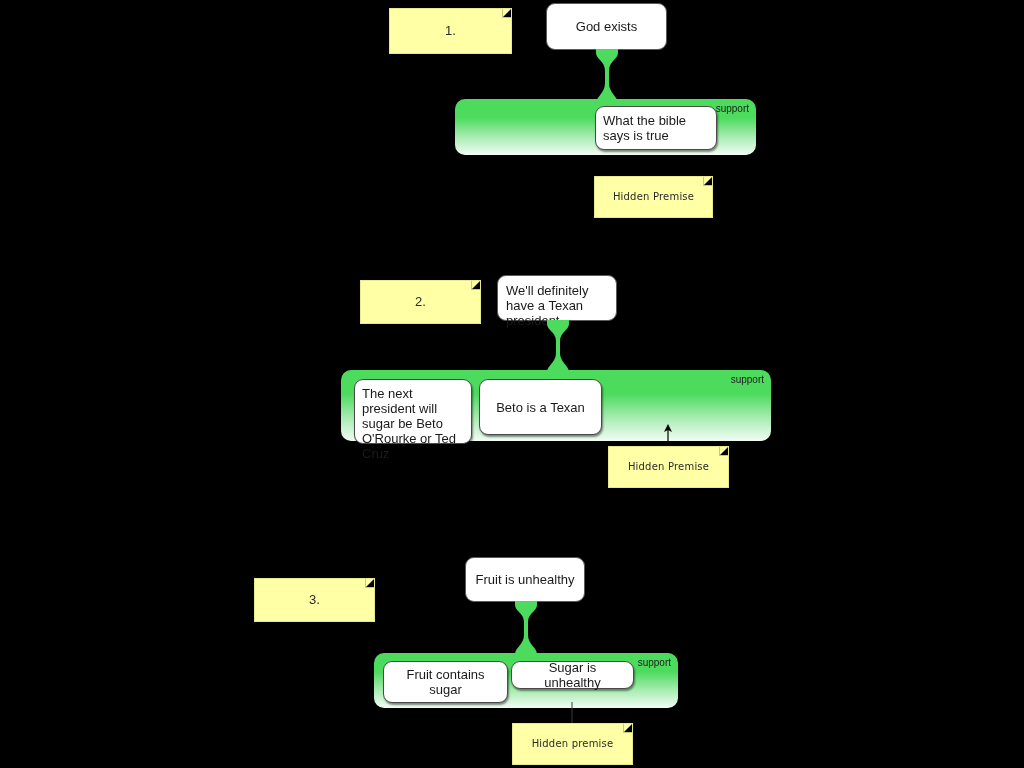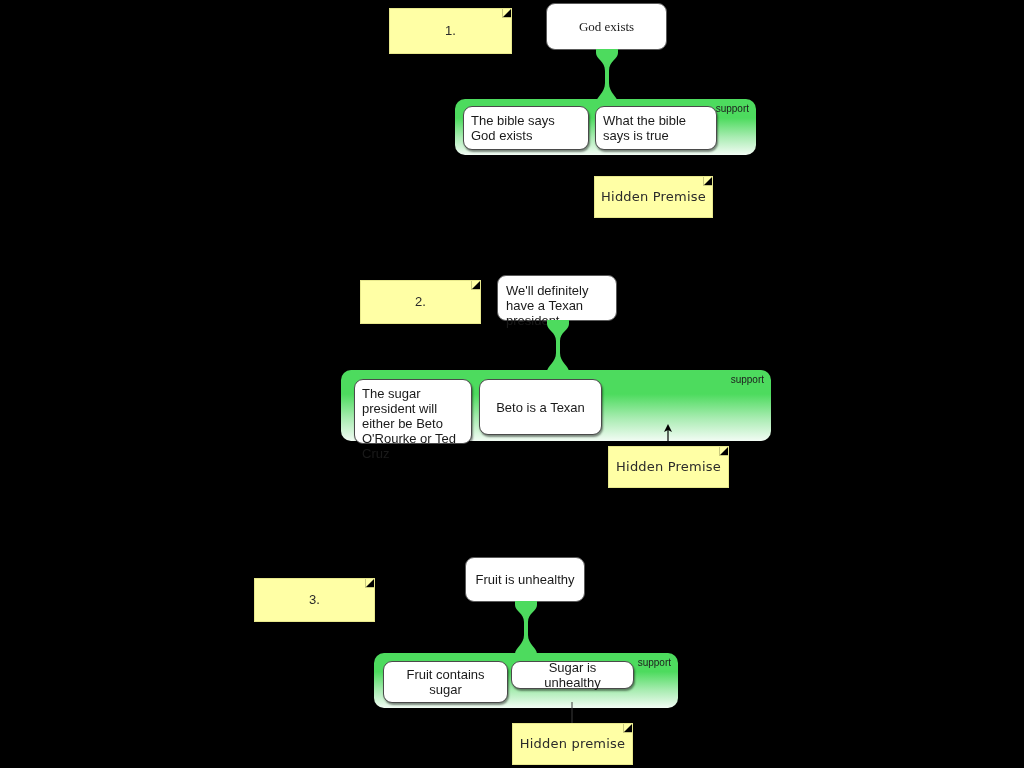--- a/index.html
+++ b/index.html
@@ -139,7 +139,7 @@
     <span class="fold"></span>
   </div>
 
-  <div class="claim" style="left:546px; top:3px; width:121px; height:47px;font-family:Liberation Serif, serif;">
+  <div class="claim" style="left:546px; top:3px; width:121px; height:47px;">
     <span>God exists</span>
   </div>
 

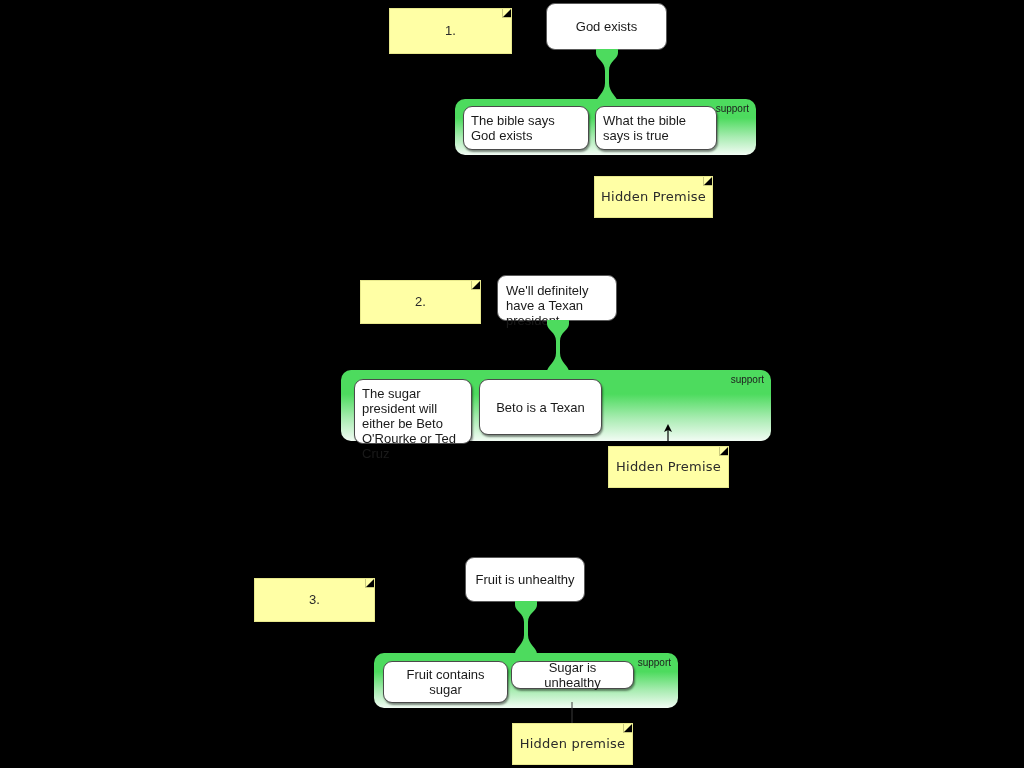--- a/index.html
+++ b/index.html
@@ -149,9 +149,6 @@
 
   <div class="support" style="left:455px; top:99px; width:301px; height:56px;">
     <span class="support-label">support</span>
-    <div class="prem multiline" style="left:8px; top:7px; width:126px; height:44px;">
-      <span>The bible says God exists</span>
-    </div>
     <div class="prem multiline" style="left:140px; top:7px; width:122px; height:44px;">
       <span>What the bible says is true</span>
     </div>

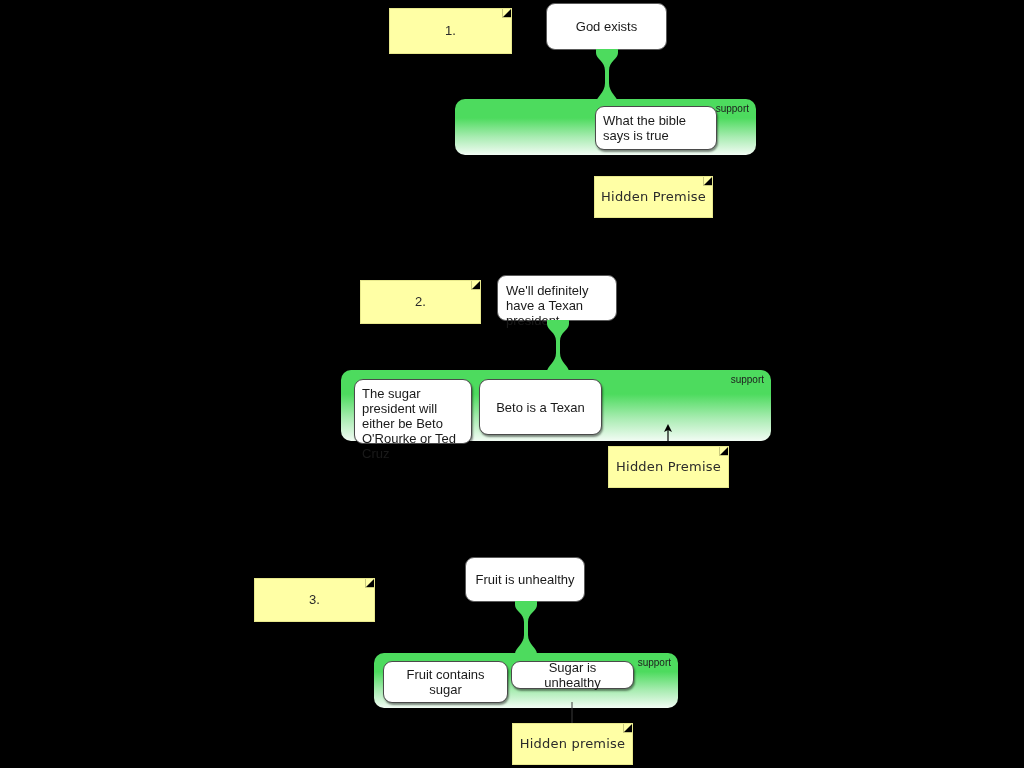--- a/index.html
+++ b/index.html
@@ -54,7 +54,7 @@
   .sticky-num { font-size: 13px; }
   .sticky-hp {
     font-family: "DejaVu Sans", sans-serif;
-    font-size: 13px;
+    font-size: 10px;
     letter-spacing: .2px;
   }
 

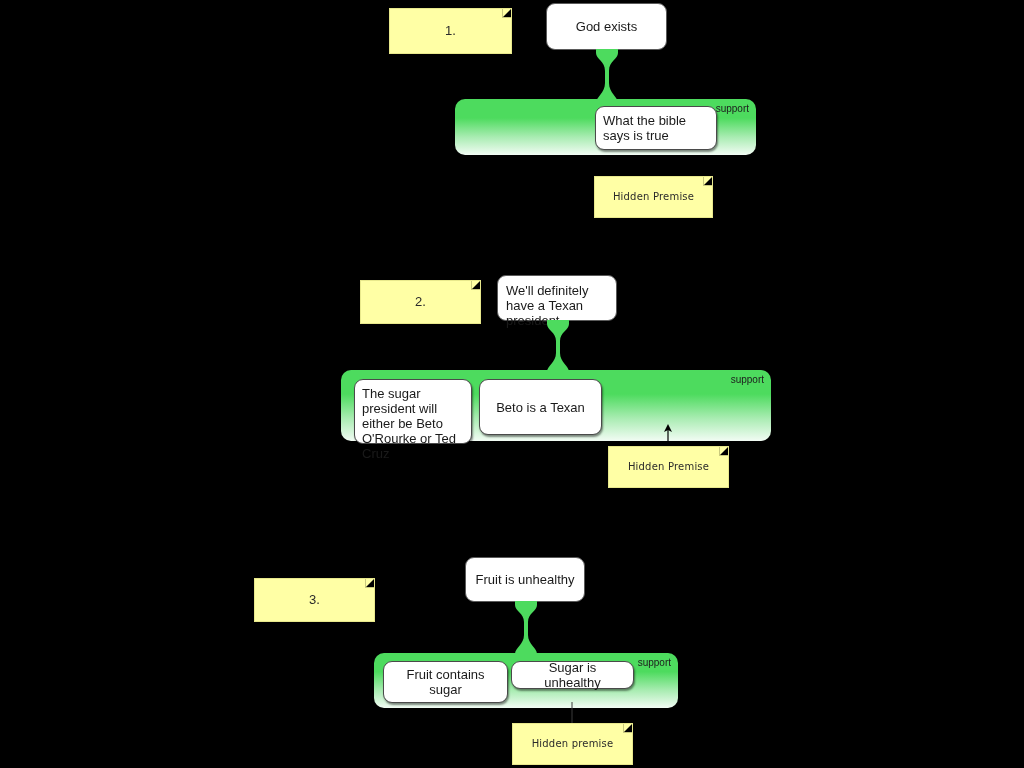--- a/index.html
+++ b/index.html
@@ -175,7 +175,7 @@
   <div class="support" style="left:341px; top:370px; width:430px; height:71px;">
     <span class="support-label">support</span>
     <div class="prem multiline" style="left:13px; top:9px; width:118px; height:65px;">
-      <span>The sugar president will either be Beto O'Rourke or Ted Cruz</span>
+      <span>The next president will sugar be Beto O'Rourke or Ted Cruz</span>
     </div>
     <div class="prem" style="left:138px; top:9px; width:123px; height:56px;">
       <span>Beto is a Texan</span>

